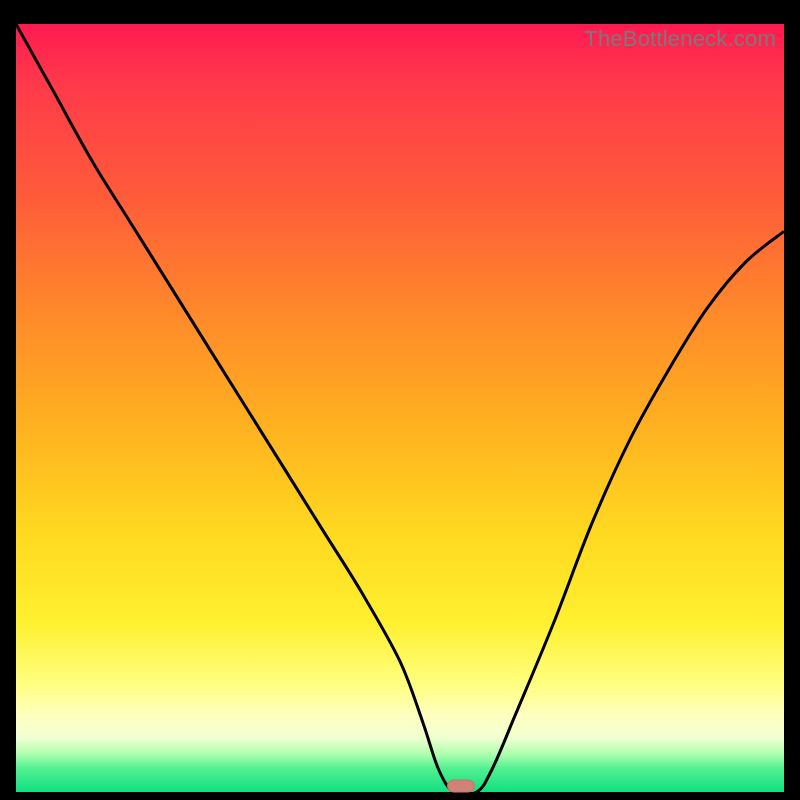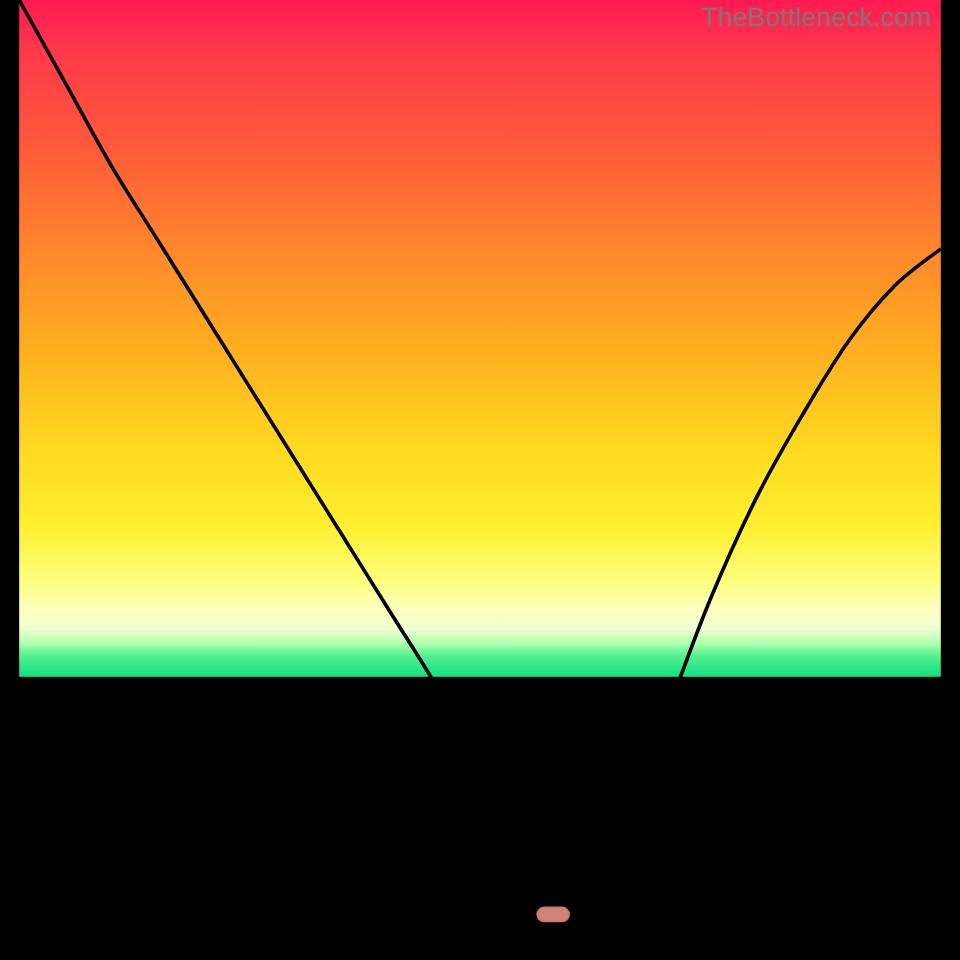--- a/index.html
+++ b/index.html
@@ -20,9 +20,9 @@
   .plot {
     position: absolute;
     left: 16px;
-    top: 0;
+    top: 24px;
     width: 768px;
-    height: 564px;
+    height: 768px;
     background: linear-gradient(
       to bottom,
       #ff1a52 0%,

